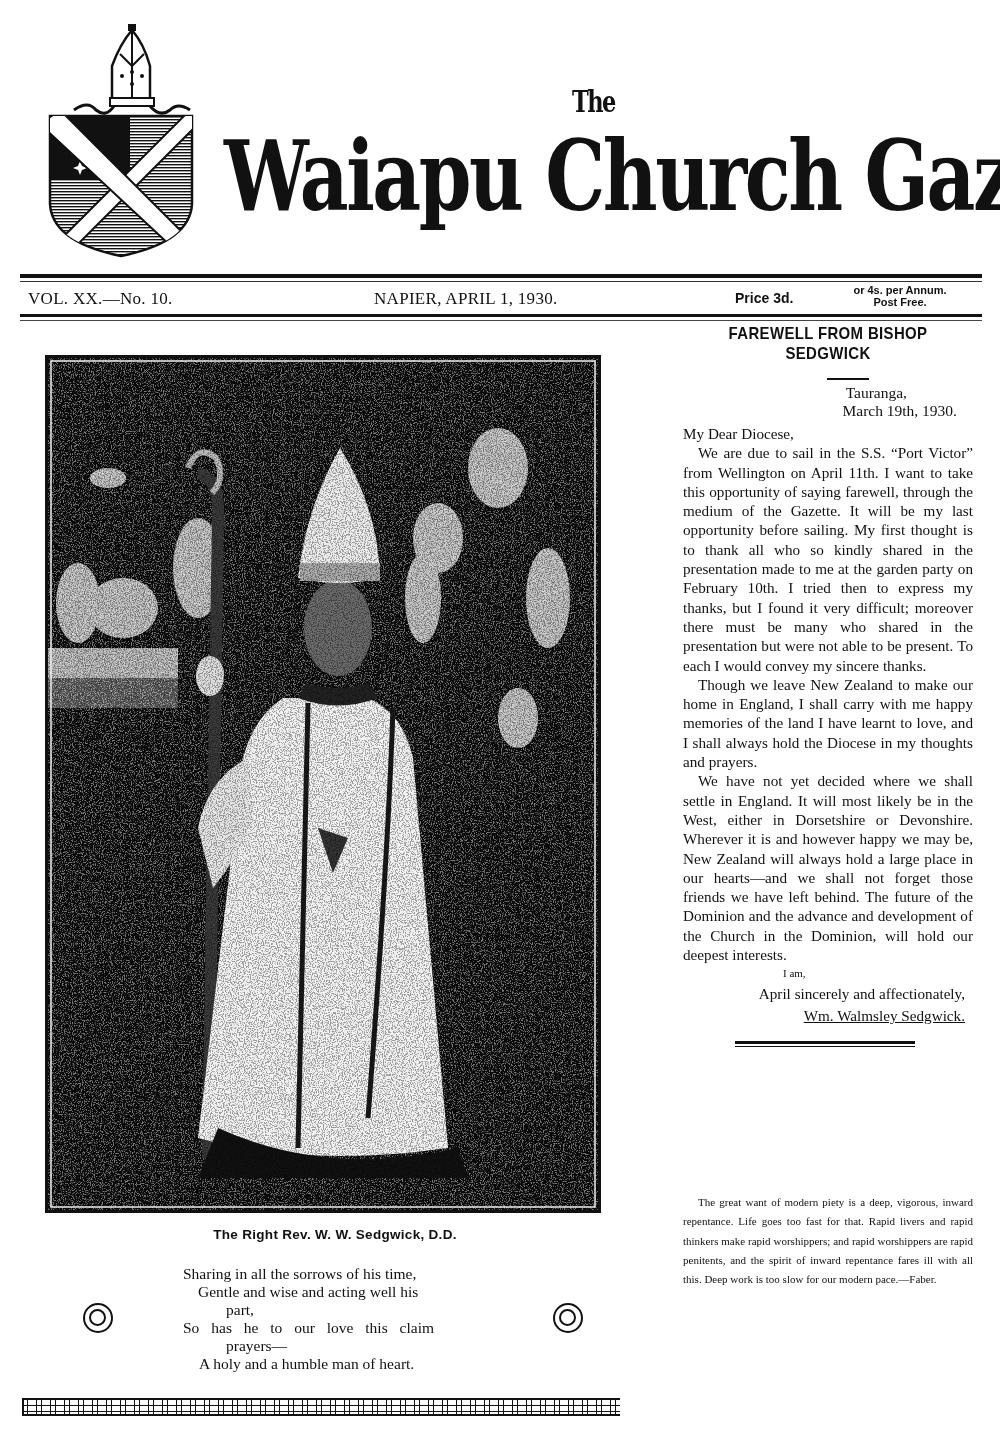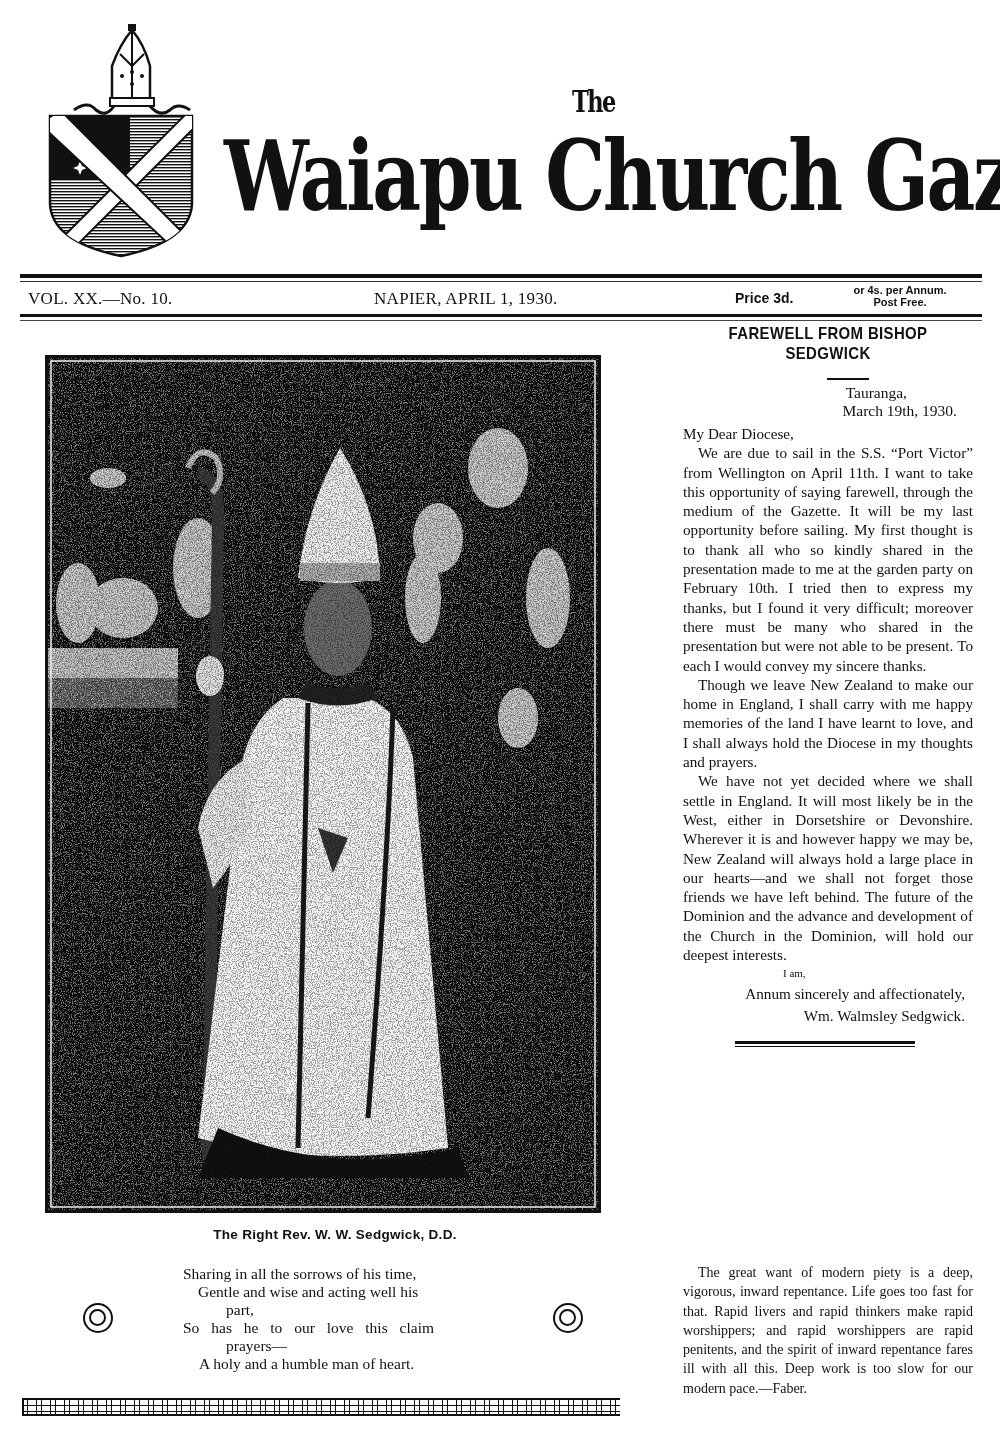--- a/index.html
+++ b/index.html
@@ -198,7 +198,7 @@
     <p>We have not yet decided where we shall settle in England. It will most likely be in the West, either in Dorsetshire or Devonshire. Wherever it is and however happy we may be, New Zealand will always hold a large place in our hearts—and we shall not forget those friends we have left behind. The future of the Dominion and the advance and development of the Church in the Dominion, will hold our deepest interests.</p>
   </div>
   <div class="closing1">I am,</div>
-  <div class="closing2">Annum sincerely and affectionately,</div>
+  <div class="closing2">April sincerely and affectionately,</div>
   <div class="signature">Wm. Walmsley Sedgwick.</div>
   <div class="sig-rule"></div>
   <div class="sig-rule-thin"></div>

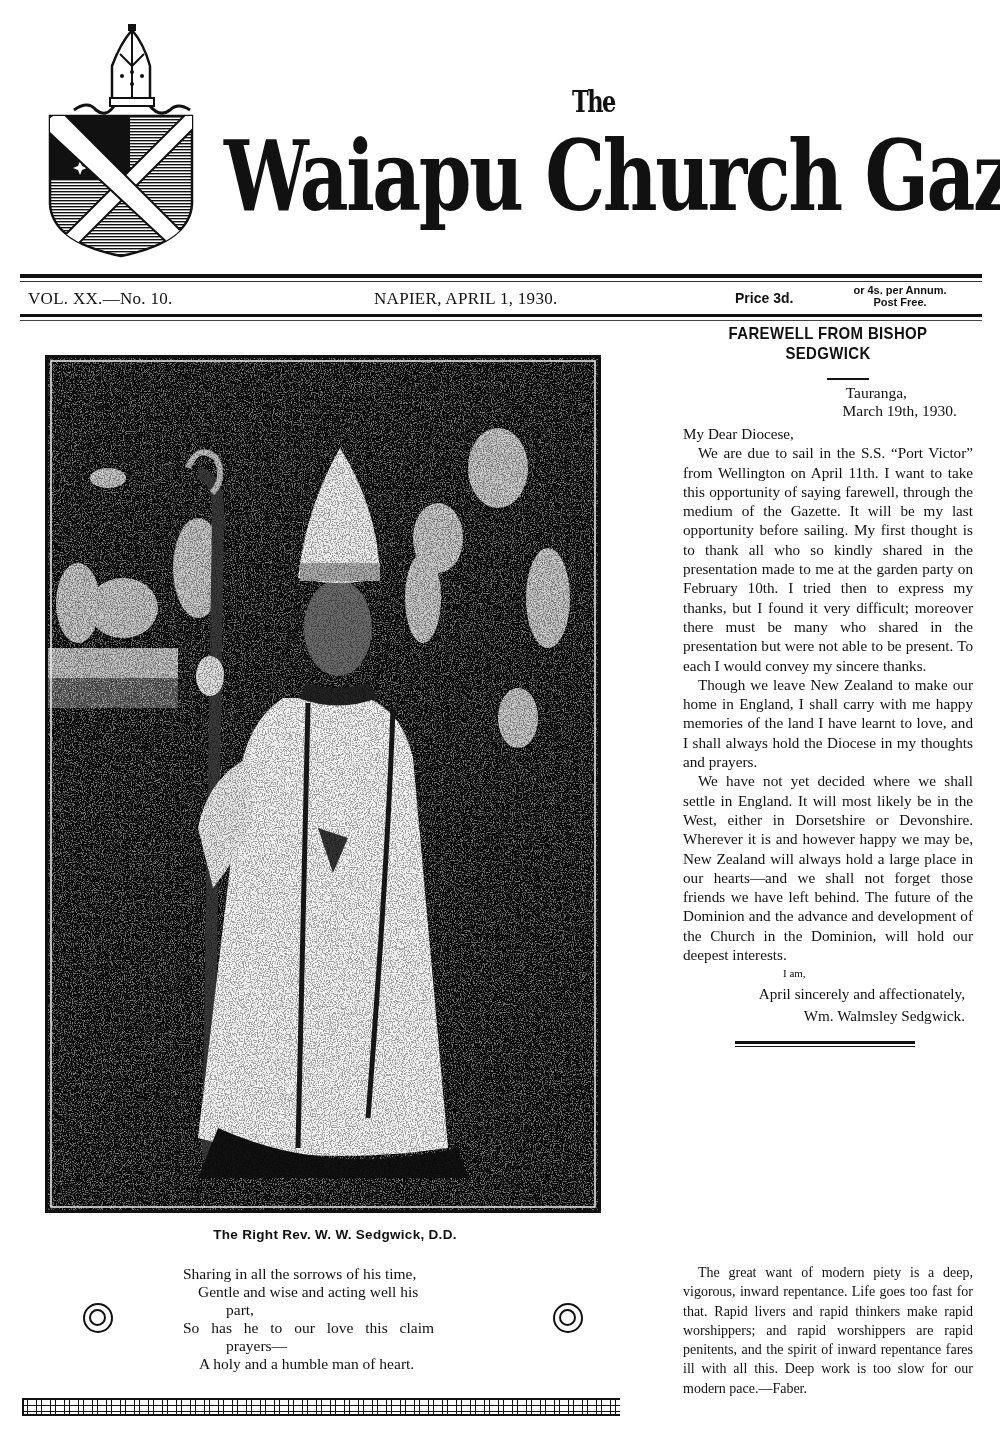--- a/index.html
+++ b/index.html
@@ -50,7 +50,7 @@
   .body-text p.noindent { text-indent: 0; }
   .closing1 { text-align: left; padding-left: 100px; font-size: 11px; line-height: 19.3px; }
   .closing2 { text-align: right; padding-right: 8px; font-size: 15.2px; line-height: 19.3px; }
-  .signature { text-align: right; padding-right: 8px; font-size: 15.2px; line-height: 22px; margin-top: 2px; }
+  .signature { text-align: right; padding-right: 8px; font-size: 15.2px; line-height: 22px; margin-top: 2px; text-decoration: underline; }
   .sig-rule { width: 180px; height: 3px; background: #111; margin: 14px 0 0 52px; }
   .sig-rule-thin { width: 180px; height: 1px; background: #111; margin: 2px 0 0 52px; }
 

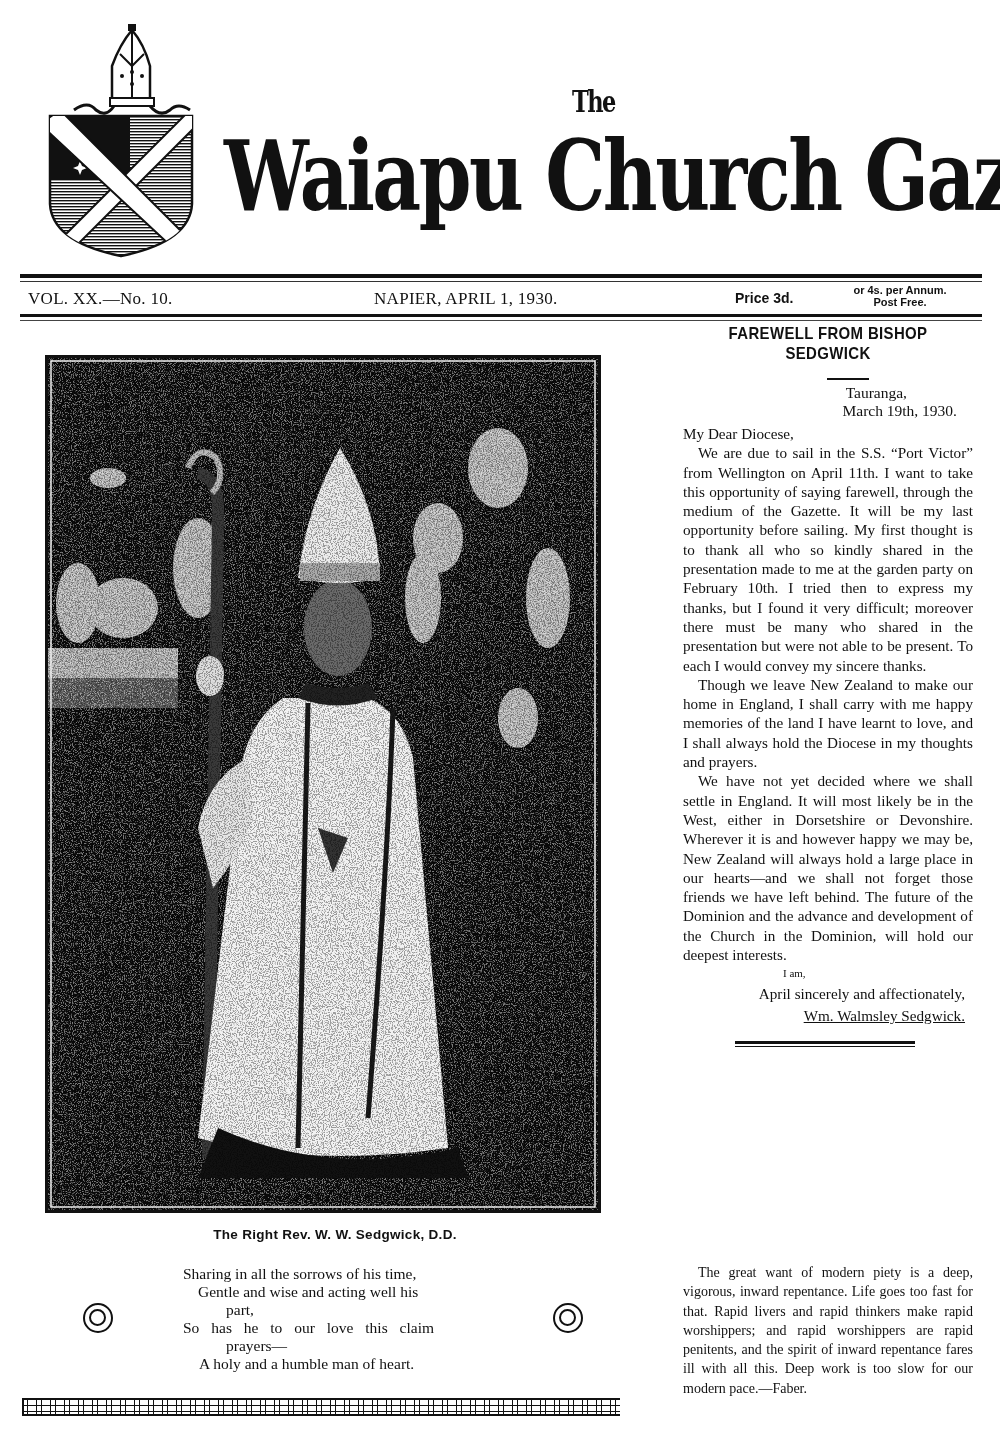--- a/index.html
+++ b/index.html
@@ -54,7 +54,7 @@
   .sig-rule { width: 180px; height: 3px; background: #111; margin: 14px 0 0 52px; }
   .sig-rule-thin { width: 180px; height: 1px; background: #111; margin: 2px 0 0 52px; }
 
-  .quote { position: absolute; left: 683px; top: 1263px; width: 290px; font-size: 14px; line-height: 19.3px; text-align: justify; }
+  .quote { position: absolute; left: 683px; top: 1193px; width: 290px; font-size: 11px; line-height: 19.3px; text-align: justify; }
   .quote p { margin: 0; text-indent: 15px; }
 </style>
 </head>

